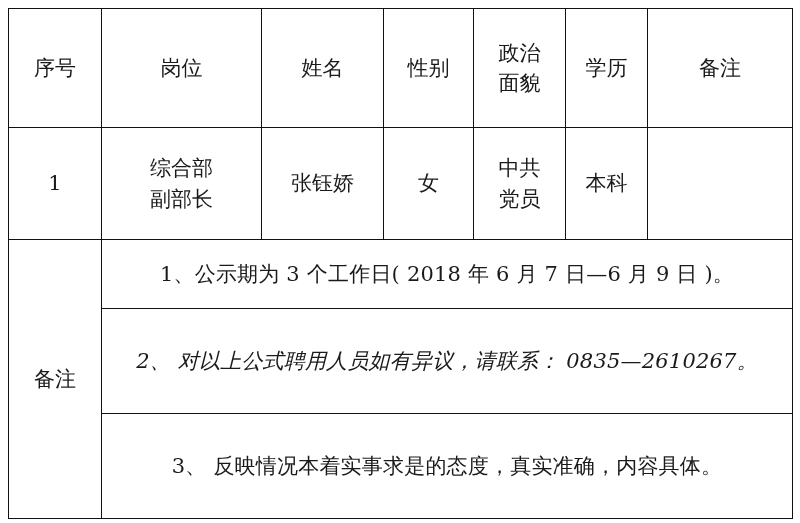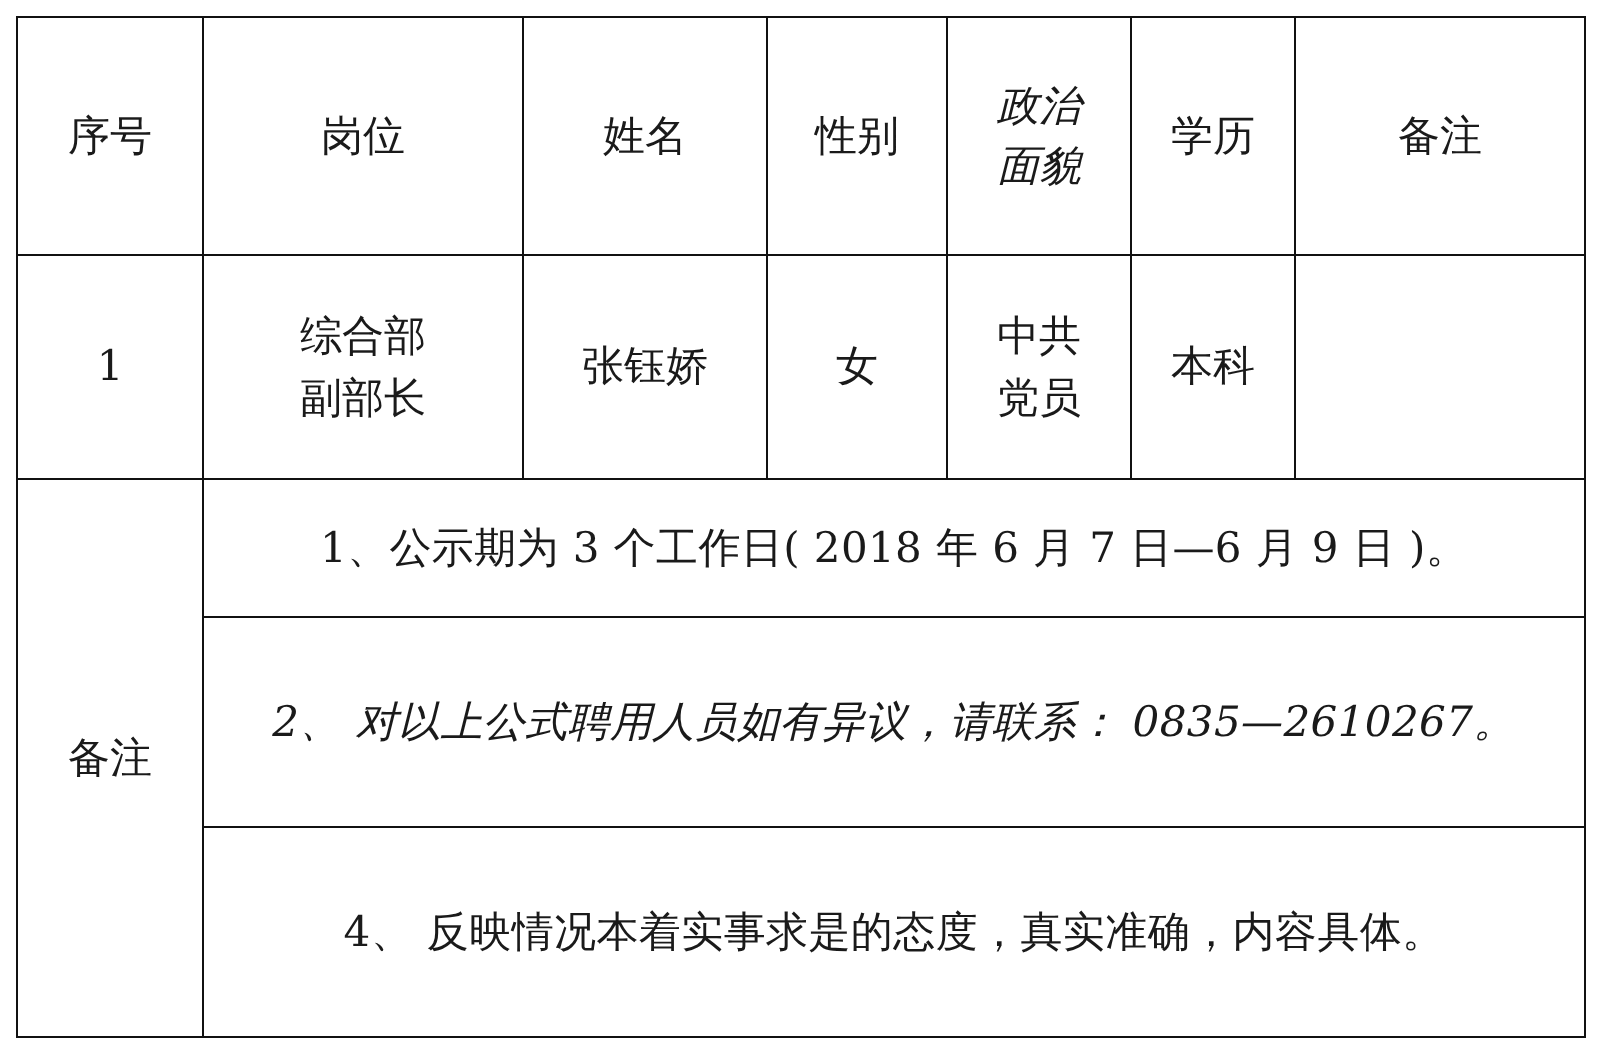--- a/index.html
+++ b/index.html
@@ -55,7 +55,6 @@
   }
   .head-cell .stack span {
     display: block;
-    font-style: italic;
   }
   .row-data td {
     height: 103px;

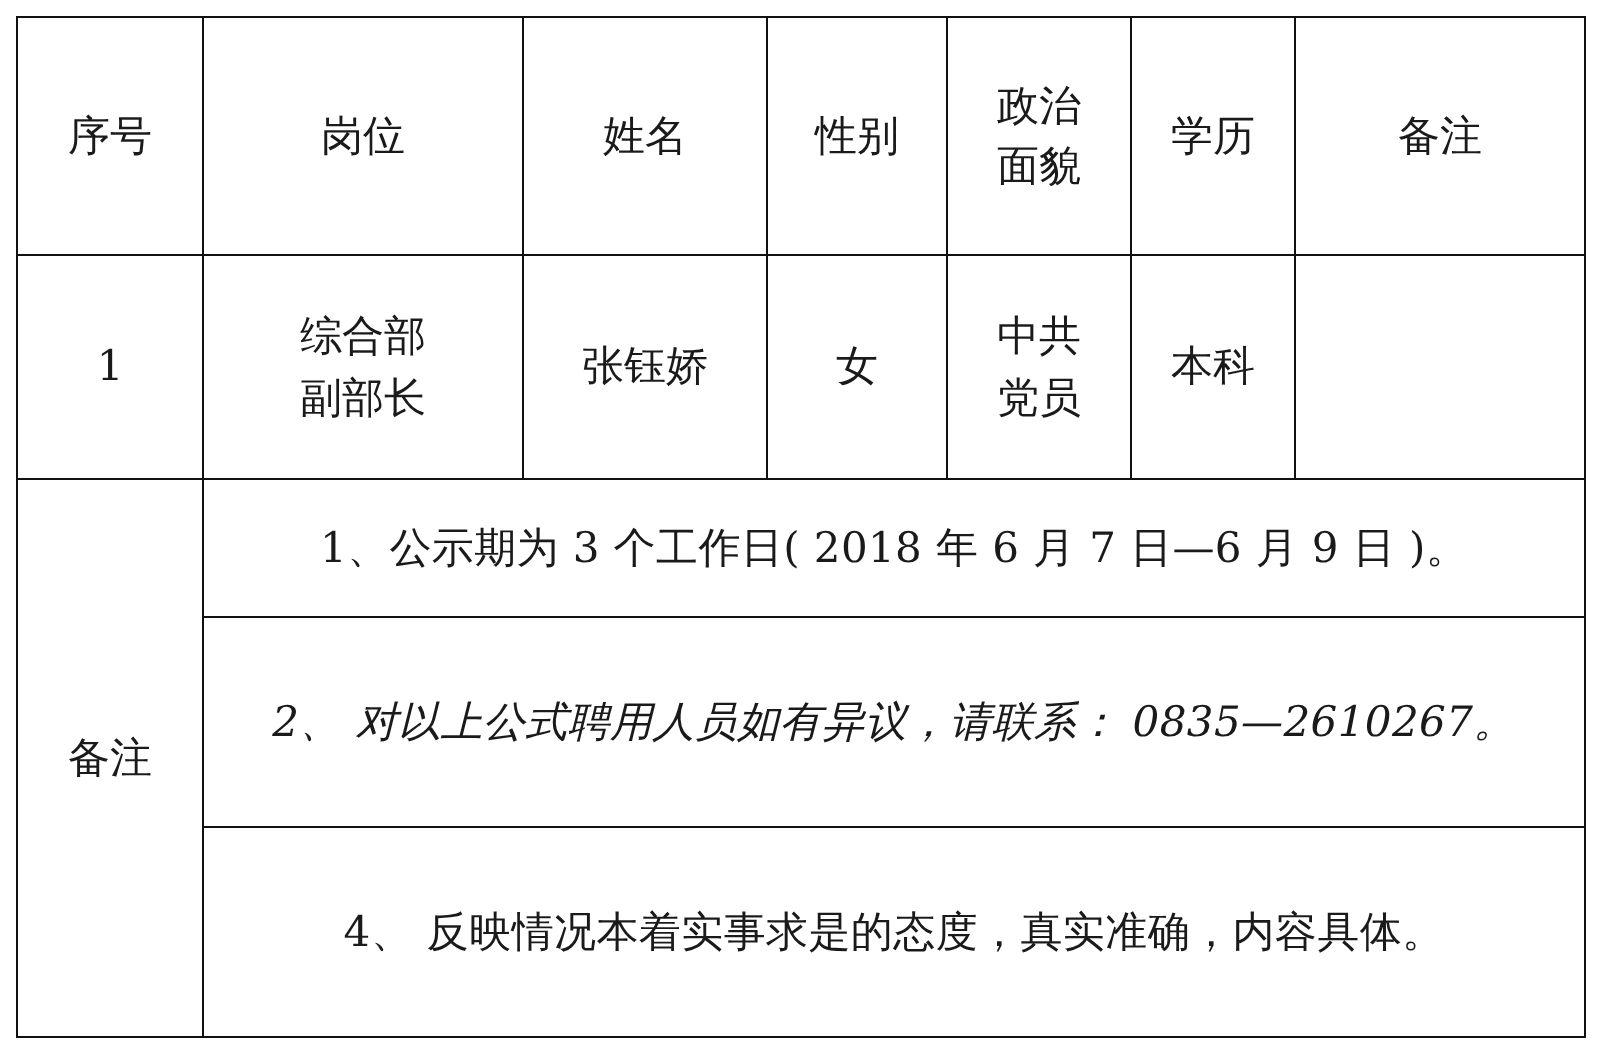--- a/index.html
+++ b/index.html
@@ -148,7 +148,7 @@
         <td class="remark-text remark-2" colspan="6">2、 对以上公式聘用人员如有异议，请联系： 0835—2610267。</td>
       </tr>
       <tr>
-        <td class="remark-text remark-3" colspan="6">4、 反映情况本着实事求是的态度，真实准确，内容具体。</td>
+        <td class="remark-text remark-3" colspan="6">3、 反映情况本着实事求是的态度，真实准确，内容具体。</td>
       </tr>
     </tbody>
   </table>

